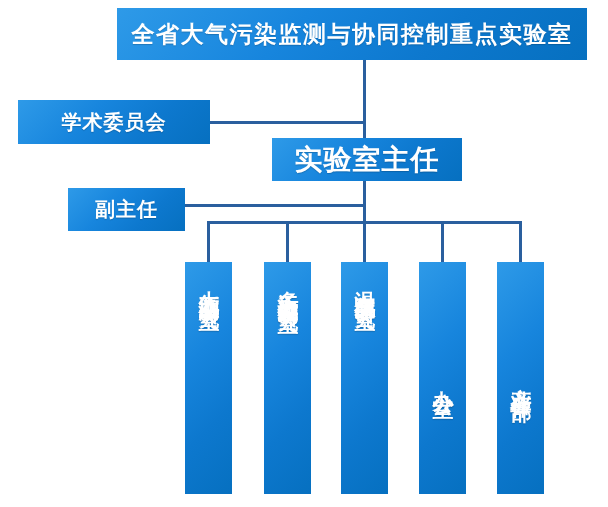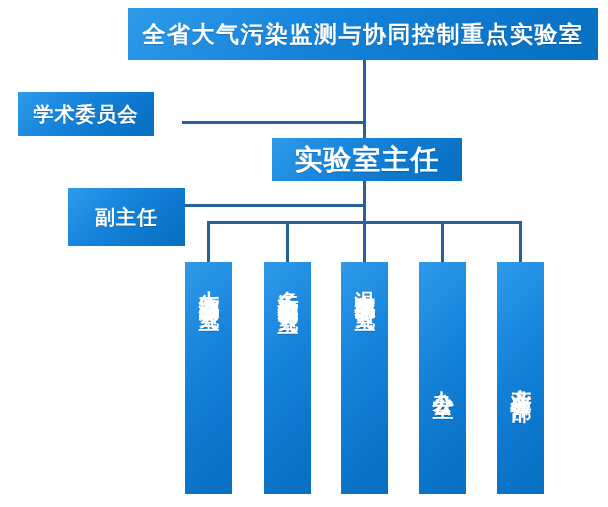--- a/index.html
+++ b/index.html
@@ -42,7 +42,7 @@
 
   
   .node-root {
-    left: 128px;
+    left: 117px;
     top: 8px;
     width: 470px;
     height: 52px;

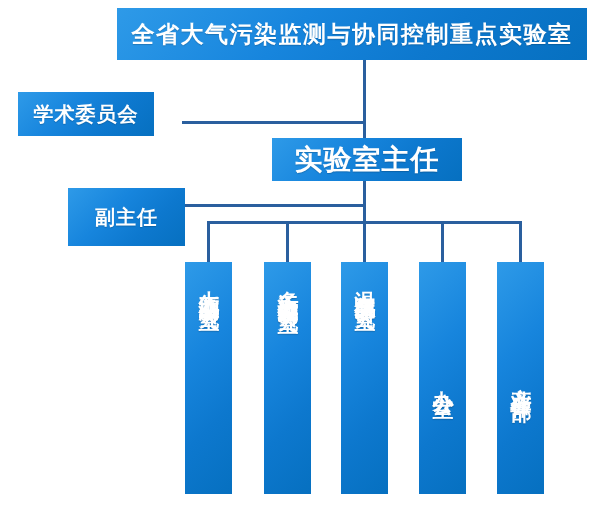--- a/index.html
+++ b/index.html
@@ -53,8 +53,8 @@
   
   .node-committee {
     left: 18px;
-    top: 92px;
-    width: 136px;
+    top: 100px;
+    width: 192px;
     height: 44px;
     font-size: 20px;
   }

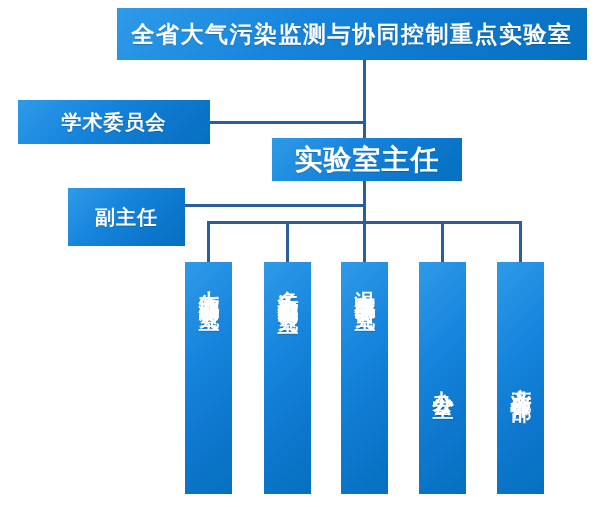--- a/index.html
+++ b/index.html
@@ -73,7 +73,7 @@
     left: 68px;
     top: 188px;
     width: 117px;
-    height: 58px;
+    height: 43px;
     font-size: 20px;
   }
 

